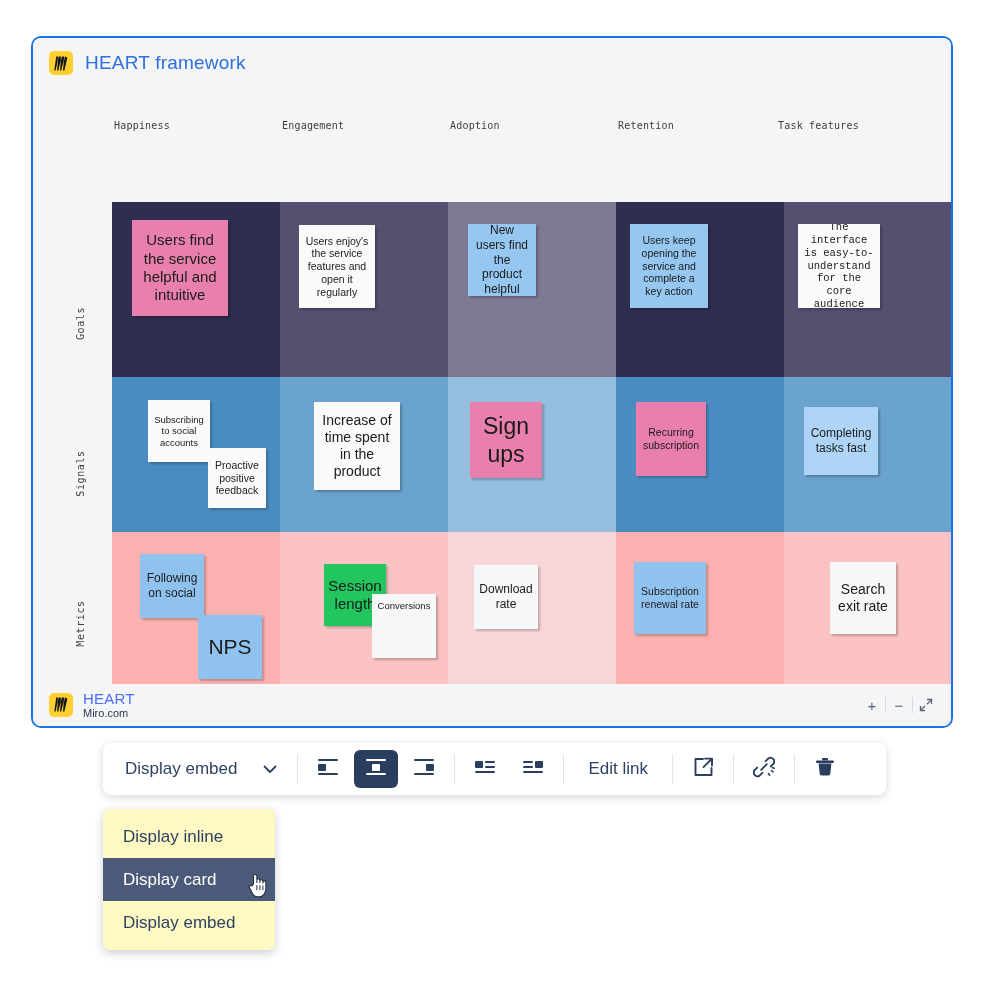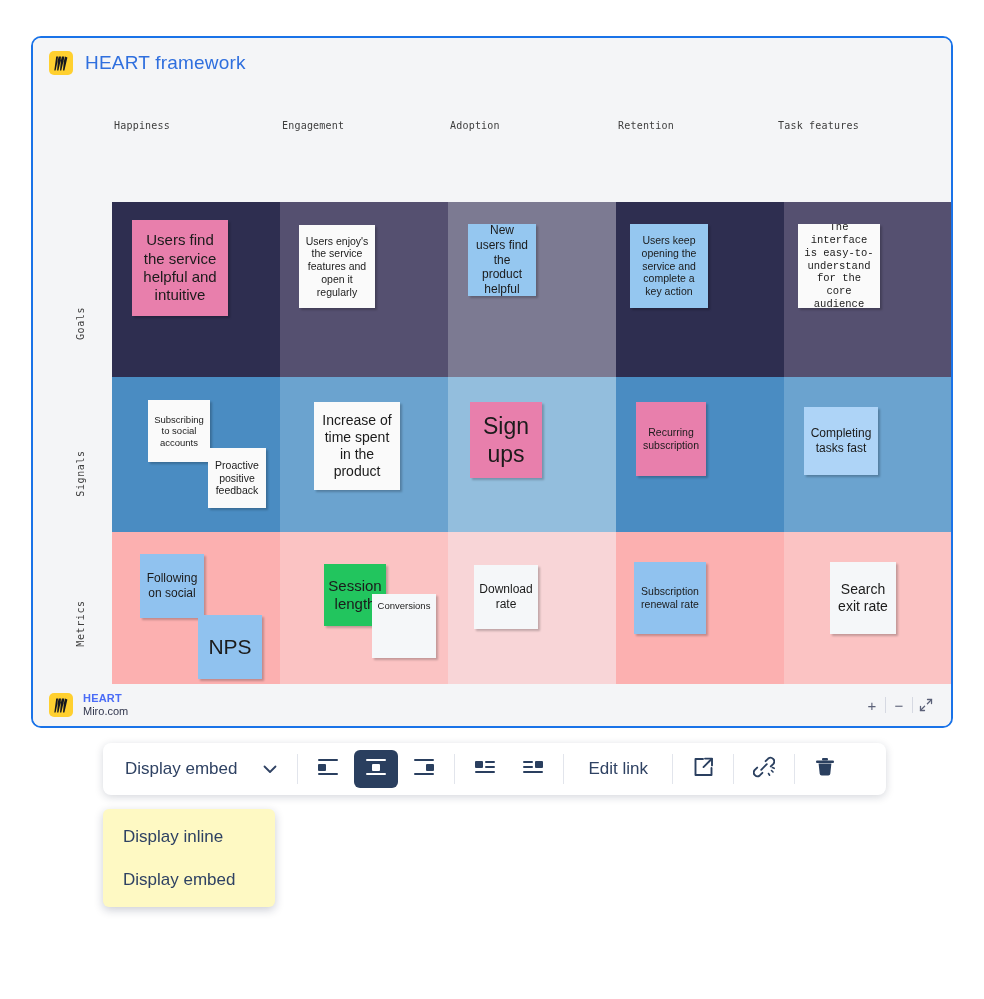--- a/index.html
+++ b/index.html
@@ -127,7 +127,7 @@
   }
   .footer-left { display:flex; align-items:center; gap:10px; }
   .footer-texts { display:flex; flex-direction:column; line-height:1.15; }
-  .footer-brand { color:#4a6cf7; font-size:11px; font-weight:bold; letter-spacing:.2px;}
+  .footer-brand { color:#4a6cf7; font-size:15px; font-weight:normal; letter-spacing:.2px;}
   .footer-domain { color:#31364d; font-size:11px; }
   .footer-right { margin-left:auto; display:flex; align-items:center; }
   .zoom-btn {

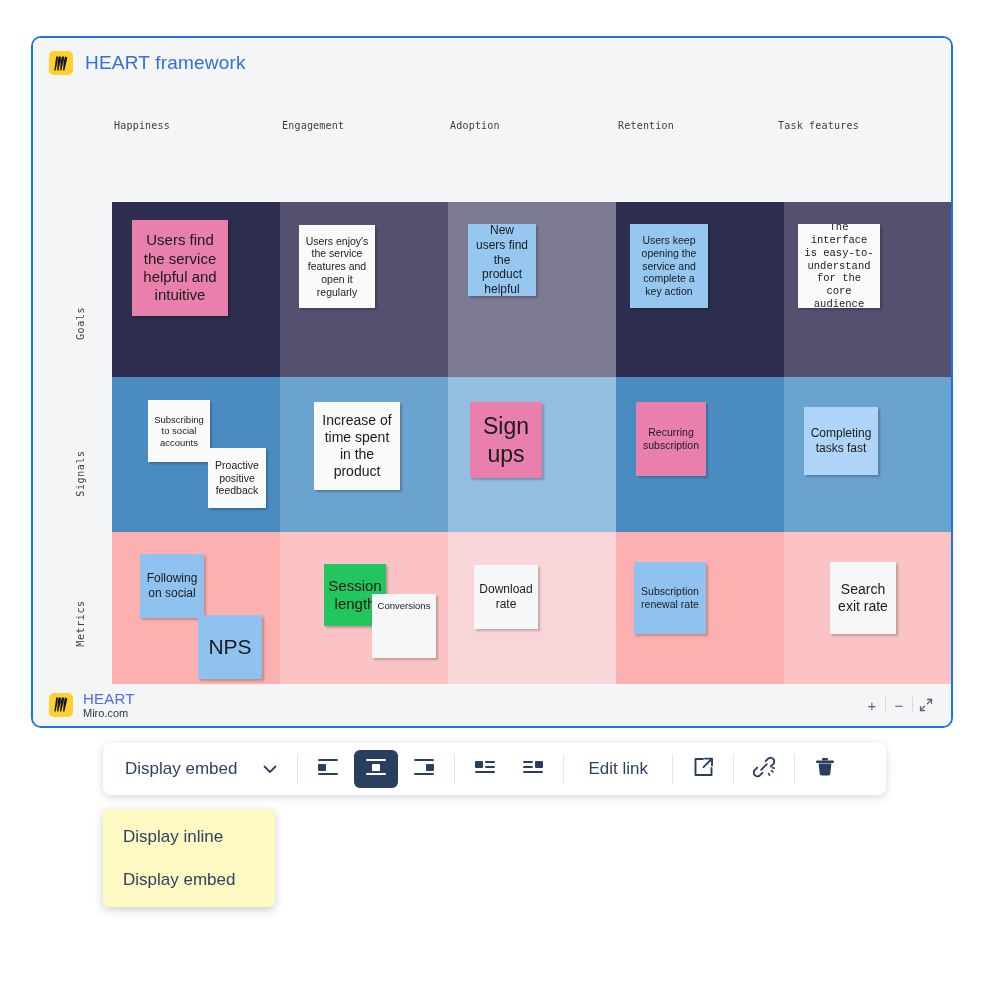--- a/index.html
+++ b/index.html
@@ -425,6 +425,15 @@
   <div class="dd-item">
     <span>Display inline</span>
   </div>
+  <div class="dd-item selected">
+    <span>Display card</span>
+    <span class="cursor-hand">
+      <svg width="22" height="26" viewBox="0 0 22 26">
+        <path d="M5.5 11.5 V4.2 a1.7 1.7 0 0 1 3.4 0 V10.5 V8.2 a1.5 1.5 0 0 1 3 0 V10.6 V9.2 a1.5 1.5 0 0 1 3 0 V11 V10.4 a1.5 1.5 0 0 1 3 0 V16.5 c0 4.2 -2.4 8.2 -6.4 8.2 h-2.2 c-2.3 0 -3.6 -1.2 -4.6 -3 L1.6 16 a1.6 1.6 0 0 1 2.5 -2 Z" fill="#ffffff" stroke="#222d3f" stroke-width="1.1" stroke-linejoin="round"></path>
+        <path d="M8.9 13.5 V17.8 M11.9 13.8 V17.8 M14.9 14 V17.8" stroke="#222d3f" stroke-width="1" stroke-linecap="round"></path>
+      </svg>
+    </span>
+  </div>
   <div class="dd-item">
     <span>Display embed</span>
   </div>

